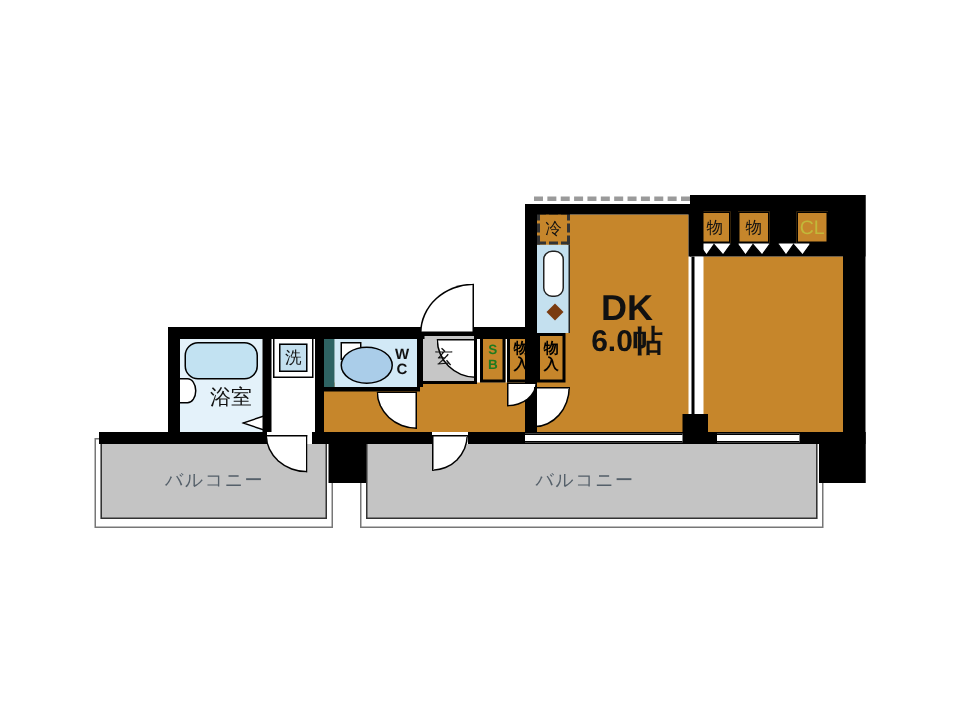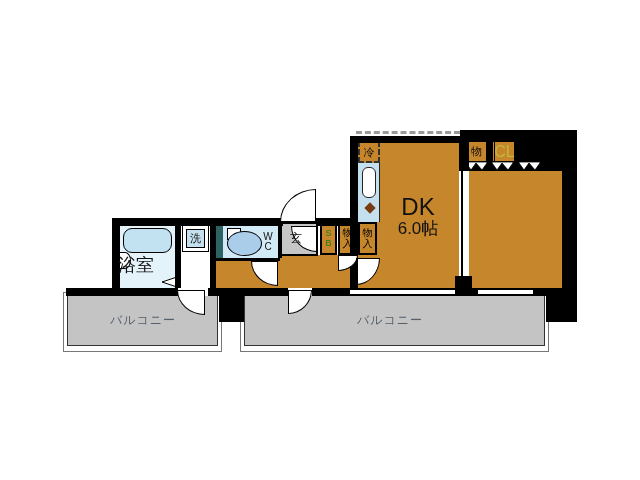--- a/index.html
+++ b/index.html
@@ -82,7 +82,7 @@
   <div class="box lbl" style="left:492px;top:141px;width:21px;height:21px;border-width:1px;font-size:11px;">
     <span>物</span>
   </div>
-  <div class="box lbl" style="left:494px;top:141px;width:21px;height:21px;border-width:1px;font-size:16px;color:var(--cl-text,#C2B83A);">
+  <div class="box lbl" style="left:531px;top:141px;width:21px;height:21px;border-width:1px;font-size:13px;color:var(--cl-text,#C2B83A);">
     <span>CL</span>
   </div>
   <div class="abs" style="left:466px;top:162px;width:21px;height:9px;">

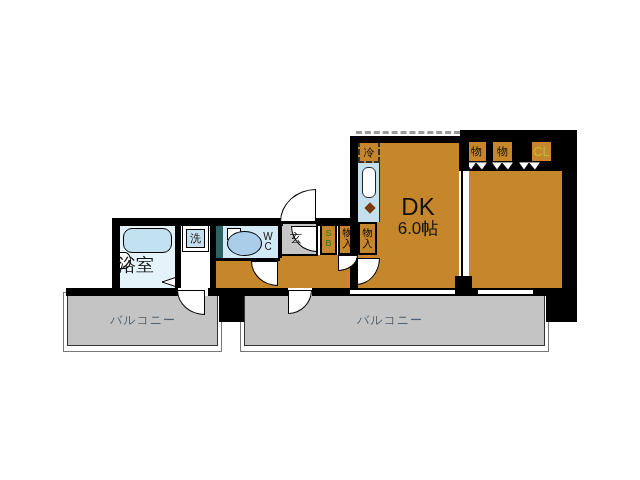--- a/index.html
+++ b/index.html
@@ -9,7 +9,7 @@
   .wall{position:absolute;background:var(--wall-black,#000);}
   .floor{position:absolute;}
   .lbl{position:absolute;display:flex;align-items:center;justify-content:center;color:#111;}
-  .stack{display:flex;flex-direction:column;align-items:center;justify-content:center;line-height:1.05;}
+  .stack{display:flex;flex-direction:column;align-items:center;justify-content:center;line-height:1.05;font-weight:bold;}
   .arc{position:absolute;background:#fff;border:1px solid #000;box-sizing:border-box;}
   .wood{background:var(--floor-wood,#C6862B);}
   .box{position:absolute;box-sizing:border-box;border:2px solid #000;background:var(--floor-wood,#C6862B);}

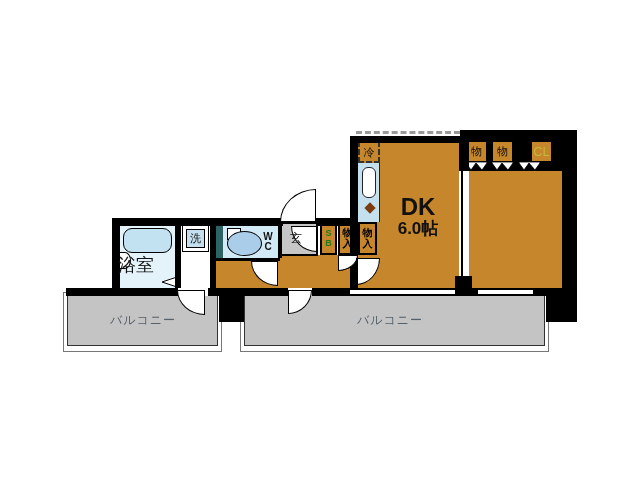--- a/index.html
+++ b/index.html
@@ -142,7 +142,7 @@
   </div>
   <div class="lbl stack" style="left:376px;top:188px;width:84px;height:56px;">
     <span style="font-size:24px;">DK</span>
-    <span style="font-size:17px;">6.0帖</span>
+    <span style="font-size:20px;">6.0帖</span>
   </div>
   <div class="lbl" style="left:93px;top:312px;width:100px;height:16px;font-size:12px;color:var(--balcony-text,#55606A);letter-spacing:1px;">
     <span>バルコニー</span>

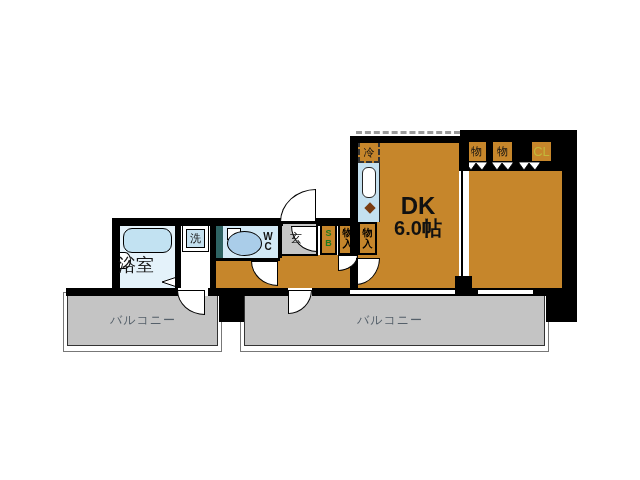--- a/index.html
+++ b/index.html
@@ -134,7 +134,7 @@
   <div class="arc" style="left:177px;top:290px;width:28px;height:25px;border-radius:0 0 0 100%;"></div>
   <div class="arc" style="left:288px;top:290px;width:24px;height:24px;border-radius:0 0 100% 0;"></div>
 
-  <div class="lbl" style="left:112px;top:256px;width:48px;height:18px;font-size:18px;">
+  <div class="lbl" style="left:130px;top:256px;width:48px;height:18px;font-size:14px;">
     <span>浴室</span>
   </div>
   <div class="lbl" style="left:282px;top:227px;width:28px;height:22px;font-size:12px;">

